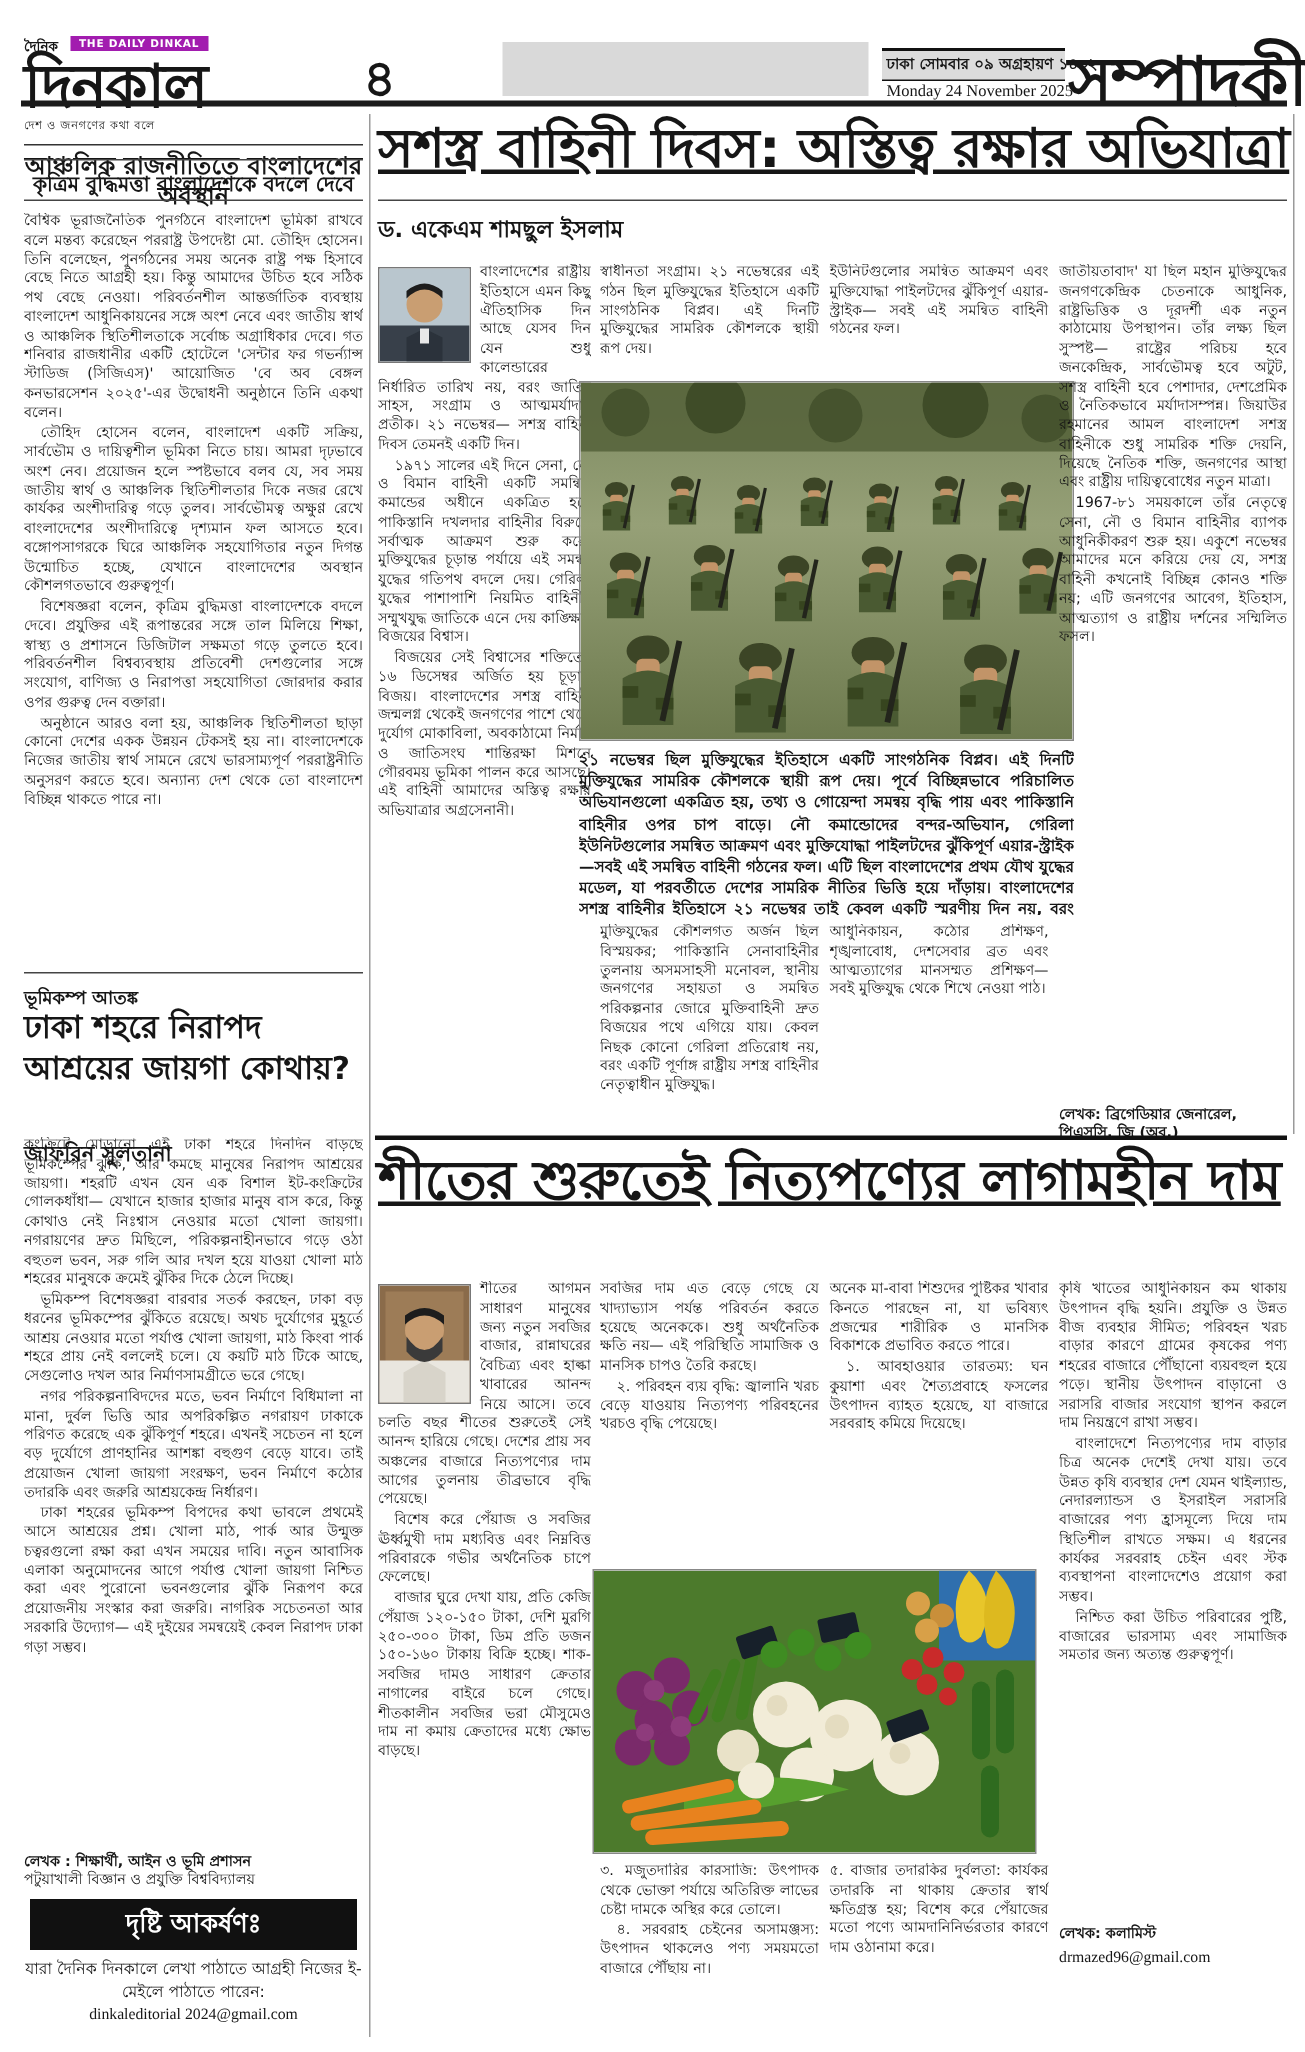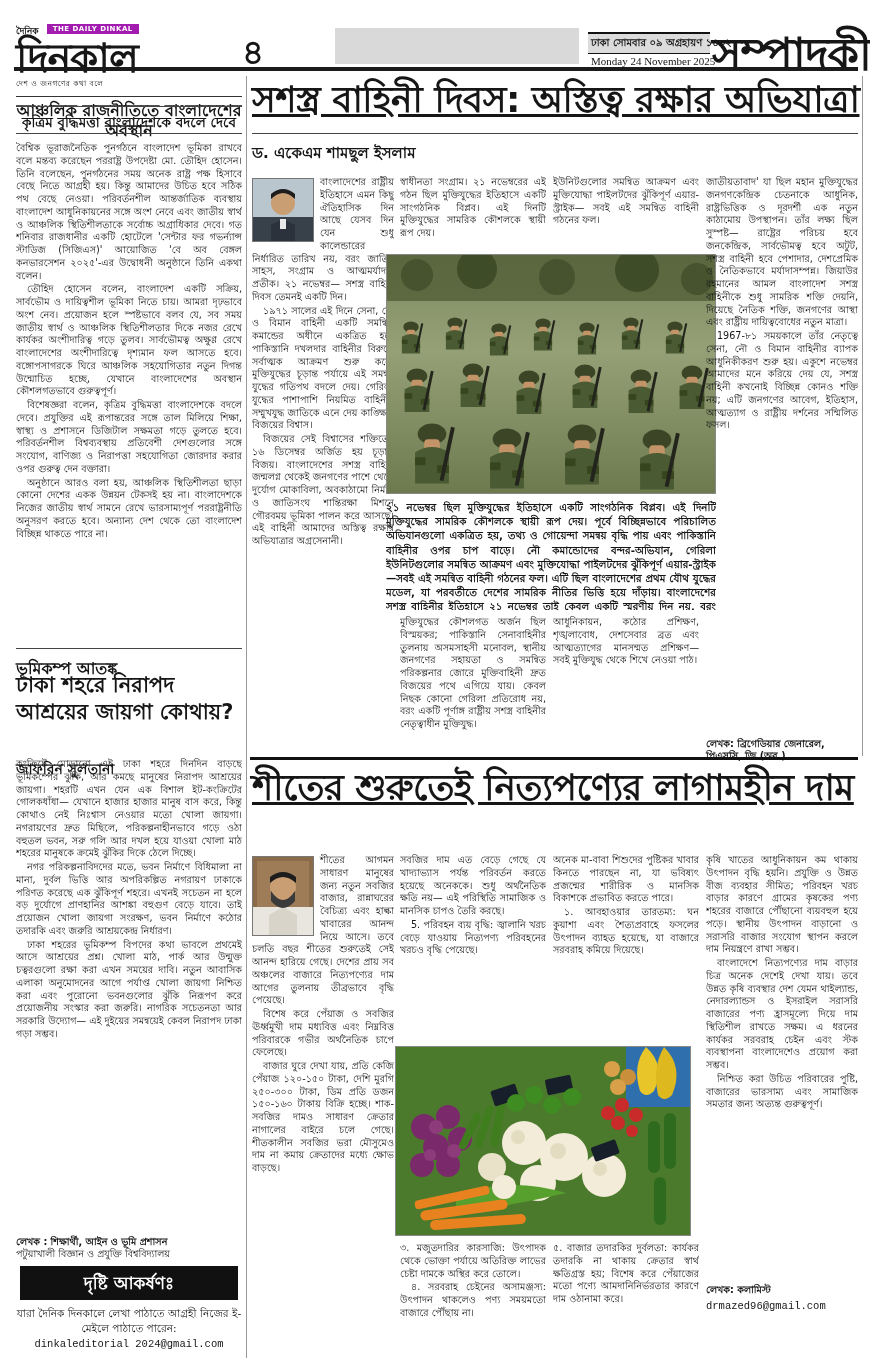--- a/index.html
+++ b/index.html
@@ -35,7 +35,7 @@
   .body-txt { font-size:9.6px; line-height:1.33; text-align:justify; overflow:hidden; }
   .body-txt p { margin:0 0 1px 0; text-indent:11px; }
   .body-txt p:first-child { text-indent:0; }
-  .kicker { font-size:16px; font-weight:bold; }
+  .kicker { font-size:12px; font-weight:bold; }
   .a2-head { font-size:21px; font-weight:bold; line-height:1.3; }
   .byline  { font-size:15px; font-weight:bold; }
   .main-head { font-size:36px; font-weight:900; line-height:1.1; letter-spacing:-.5px;text-decoration:underline; }

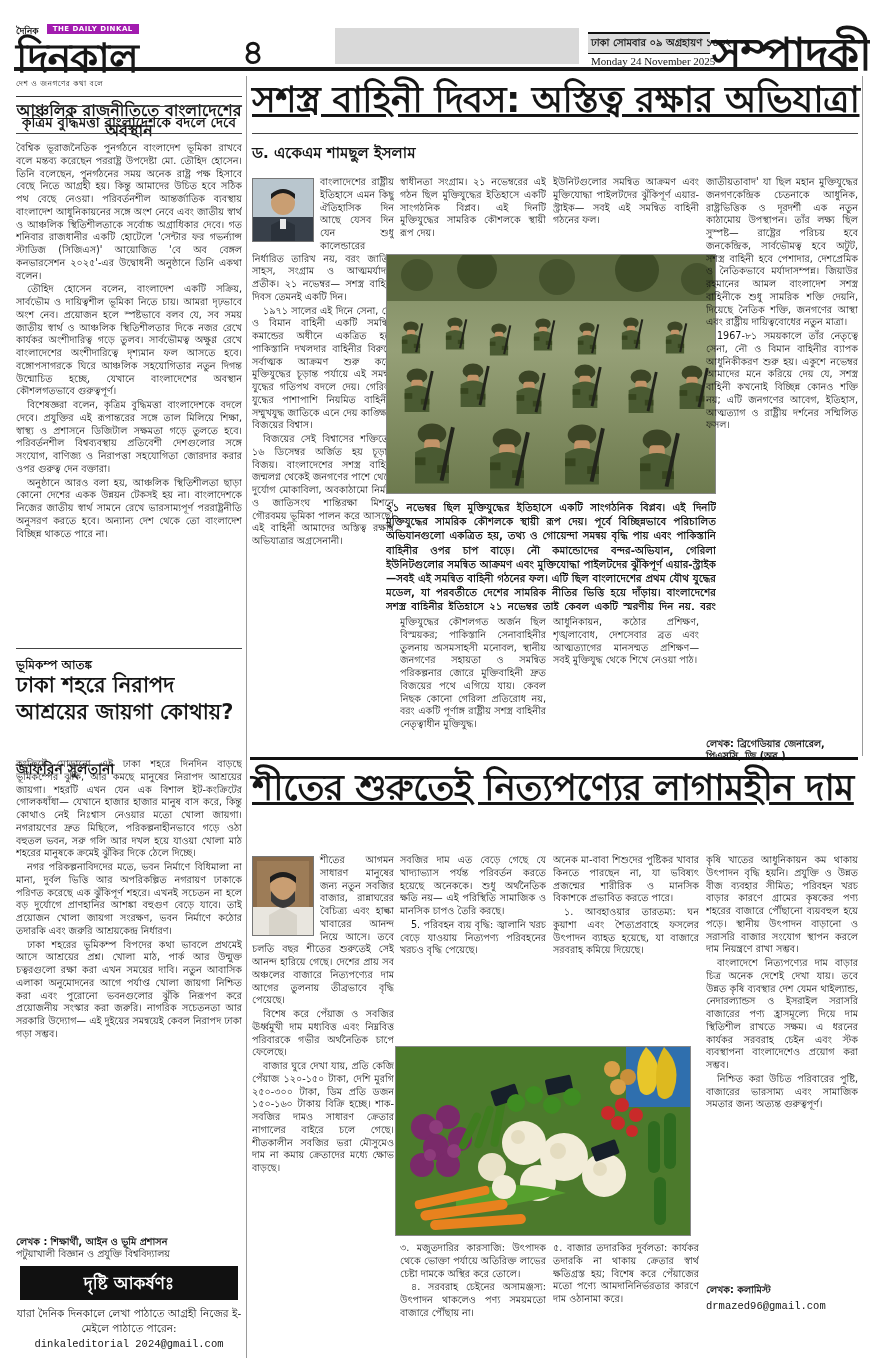--- a/index.html
+++ b/index.html
@@ -96,6 +96,7 @@
   <div class="abs byline" style="left:16px; top:730px; width:226px; font-size:14px;margin-top:28px;">জাফরিন সুলতানা</div>
   <div class="abs body-txt" style="left:16px; top:758px; width:226px; height:472px;">
       <p>কংক্রিটে মোড়ানো এই ঢাকা শহরে দিনদিন বাড়ছে ভূমিকম্পের ঝুঁকি, আর কমছে মানুষের নিরাপদ আশ্রয়ের জায়গা। শহরটি এখন যেন এক বিশাল ইট-কংক্রিটের গোলকধাঁধা— যেখানে হাজার হাজার মানুষ বাস করে, কিন্তু কোথাও নেই নিঃশ্বাস নেওয়ার মতো খোলা জায়গা। নগরায়ণের দ্রুত মিছিলে, পরিকল্পনাহীনভাবে গড়ে ওঠা বহুতল ভবন, সরু গলি আর দখল হয়ে যাওয়া খোলা মাঠ শহরের মানুষকে ক্রমেই ঝুঁকির দিকে ঠেলে দিচ্ছে।</p>
+      <p>ভূমিকম্প বিশেষজ্ঞরা বারবার সতর্ক করছেন, ঢাকা বড় ধরনের ভূমিকম্পের ঝুঁকিতে রয়েছে। অথচ দুর্যোগের মুহূর্তে আশ্রয় নেওয়ার মতো পর্যাপ্ত খোলা জায়গা, মাঠ কিংবা পার্ক শহরে প্রায় নেই বললেই চলে। যে কয়টি মাঠ টিকে আছে, সেগুলোও দখল আর নির্মাণসামগ্রীতে ভরে গেছে।</p>
       <p>নগর পরিকল্পনাবিদদের মতে, ভবন নির্মাণে বিধিমালা না মানা, দুর্বল ভিত্তি আর অপরিকল্পিত নগরায়ণ ঢাকাকে পরিণত করেছে এক ঝুঁকিপূর্ণ শহরে। এখনই সচেতন না হলে বড় দুর্যোগে প্রাণহানির আশঙ্কা বহুগুণ বেড়ে যাবে। তাই প্রয়োজন খোলা জায়গা সংরক্ষণ, ভবন নির্মাণে কঠোর তদারকি এবং জরুরি আশ্রয়কেন্দ্র নির্ধারণ।</p>
       <p>ঢাকা শহরের ভূমিকম্প বিপদের কথা ভাবলে প্রথমেই আসে আশ্রয়ের প্রশ্ন। খোলা মাঠ, পার্ক আর উন্মুক্ত চত্বরগুলো রক্ষা করা এখন সময়ের দাবি। নতুন আবাসিক এলাকা অনুমোদনের আগে পর্যাপ্ত খোলা জায়গা নিশ্চিত করা এবং পুরোনো ভবনগুলোর ঝুঁকি নিরূপণ করে প্রয়োজনীয় সংস্কার করা জরুরি। নাগরিক সচেতনতা আর সরকারি উদ্যোগ— এই দুইয়ের সমন্বয়েই কেবল নিরাপদ ঢাকা গড়া সম্ভব।</p>
     </div>

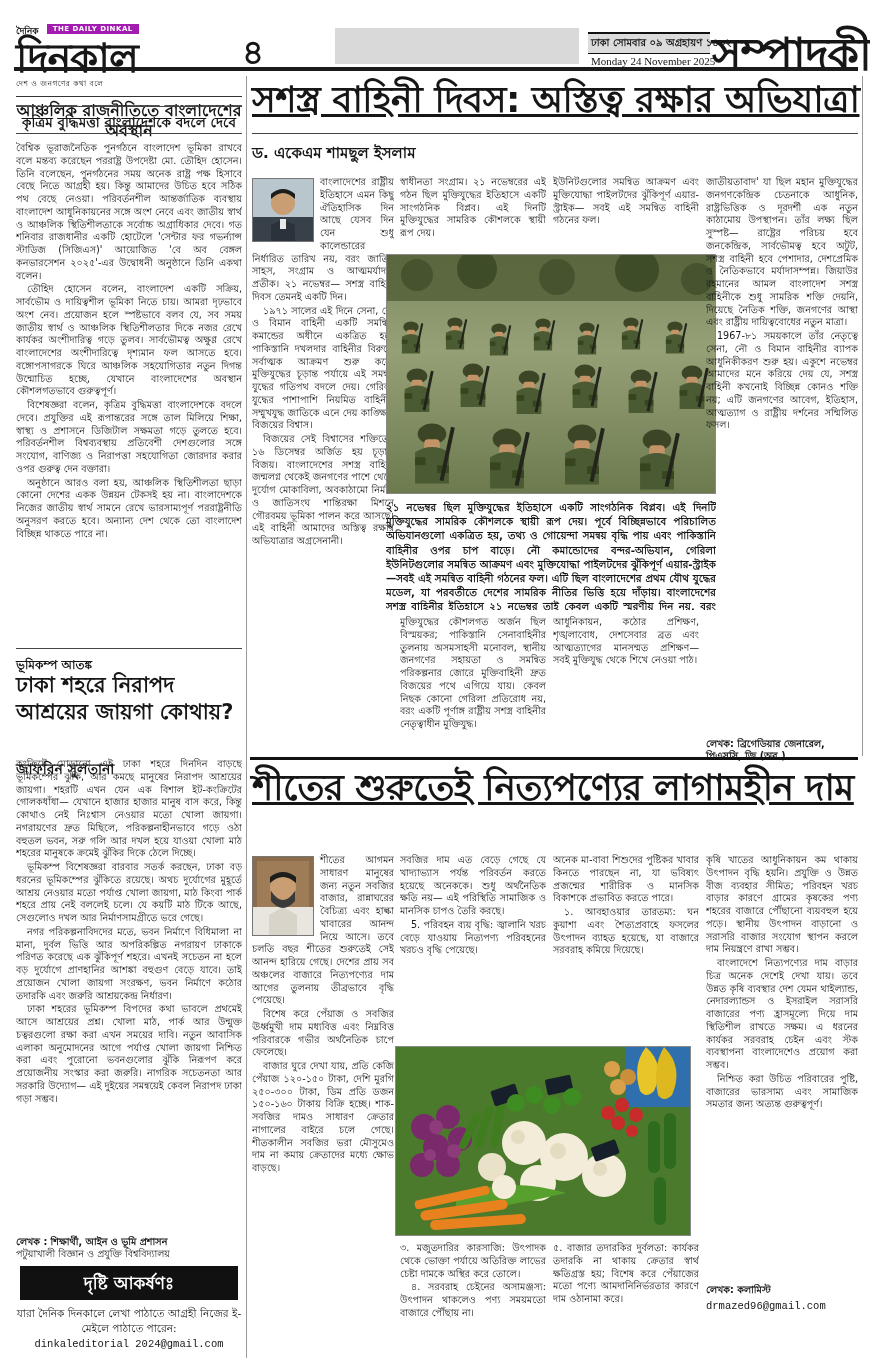--- a/index.html
+++ b/index.html
@@ -250,7 +250,7 @@
 
   <div class="abs body-txt" style="left:400px; top:854px; width:146px; height:186px;">
       <p>সবজির দাম এত বেড়ে গেছে যে খাদ্যাভ্যাস পর্যন্ত পরিবর্তন করতে হয়েছে অনেককে। শুধু অর্থনৈতিক ক্ষতি নয়— এই পরিস্থিতি সামাজিক ও মানসিক চাপও তৈরি করছে।</p>
-      <p>5. পরিবহন ব্যয় বৃদ্ধি: জ্বালানি খরচ বেড়ে যাওয়ায় নিত্যপণ্য পরিবহনের খরচও বৃদ্ধি পেয়েছে।</p>
+      <p>২. পরিবহন ব্যয় বৃদ্ধি: জ্বালানি খরচ বেড়ে যাওয়ায় নিত্যপণ্য পরিবহনের খরচও বৃদ্ধি পেয়েছে।</p>
     </div>
   <div class="abs body-txt" style="left:553px; top:854px; width:146px; height:186px;">
       <p>অনেক মা-বাবা শিশুদের পুষ্টিকর খাবার কিনতে পারছেন না, যা ভবিষ্যৎ প্রজন্মের শারীরিক ও মানসিক বিকাশকে প্রভাবিত করতে পারে।</p>

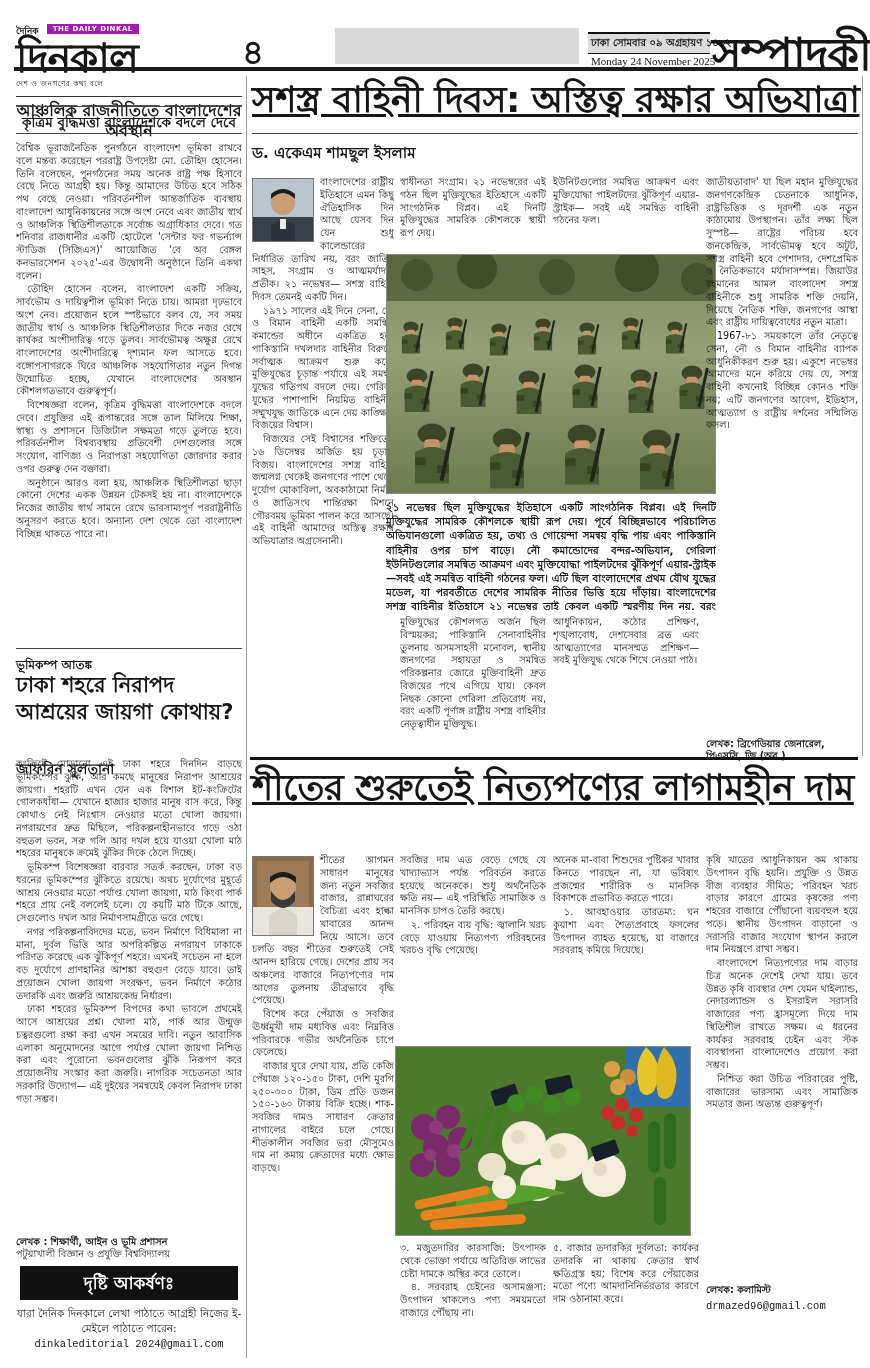--- a/index.html
+++ b/index.html
@@ -41,7 +41,7 @@
   .main-head { font-size:36px; font-weight:900; line-height:1.1; letter-spacing:-.5px;text-decoration:underline; }
   .caption { font-size:10.3px; font-weight:bold; line-height:1.38; text-align:justify; overflow:hidden; }
   .author-note { font-size:9.6px; font-weight:bold; line-height:1.3; }
-  .email-link { font-size:10.5px; font-family:Liberation Mono, monospace; }
+  .email-link { font-size:10.5px; font-family:Liberation Serif, serif; }
   .notice-box { background:#111; color:#fff; text-align:center; font-size:17px;
                 font-weight:bold; line-height:34px; }
   .notice-txt { font-size:10.5px; text-align:center; line-height:1.45; }

